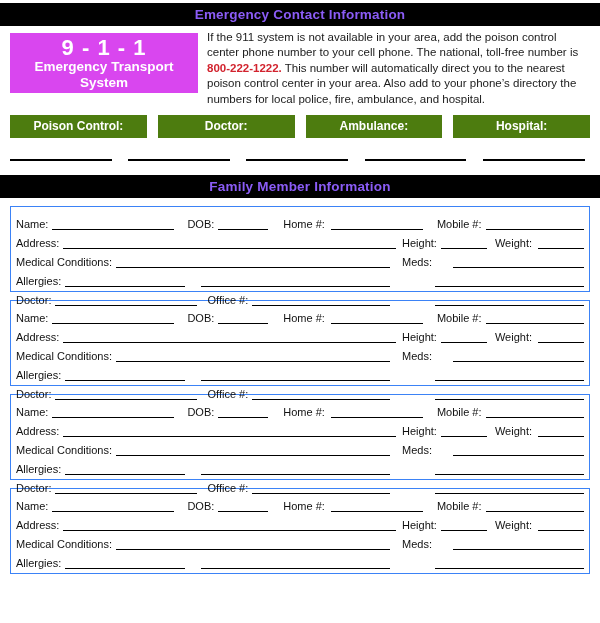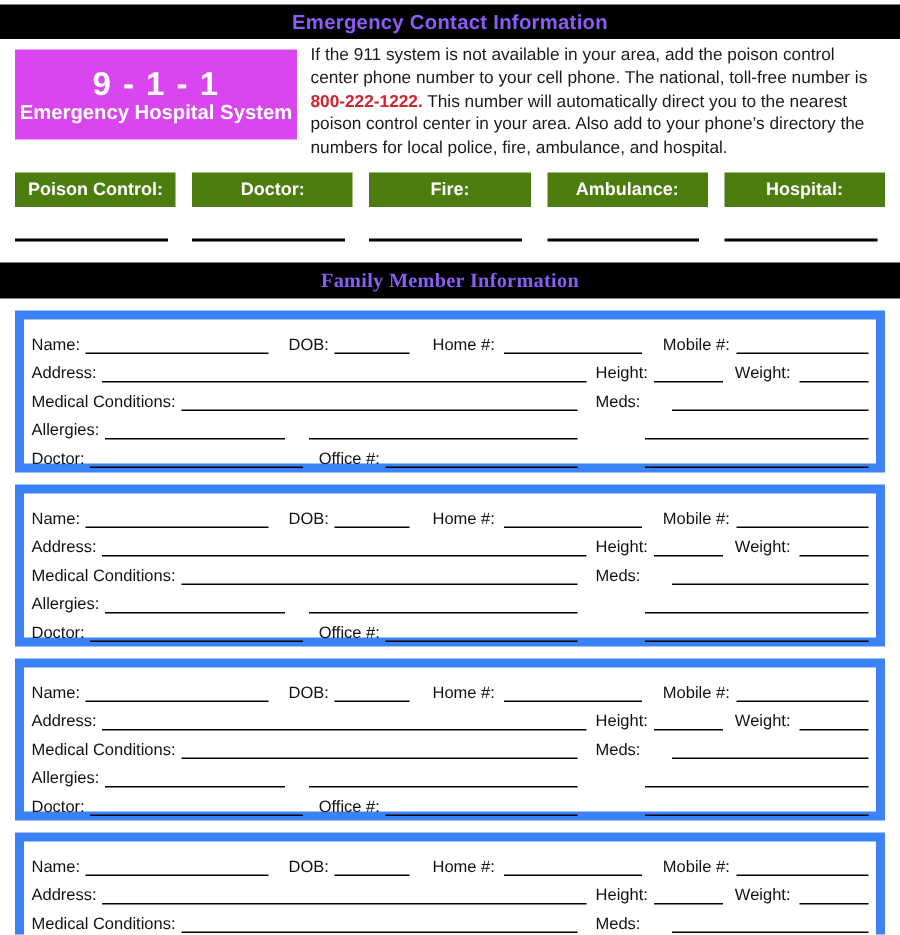--- a/index.html
+++ b/index.html
@@ -62,7 +62,7 @@
 <div class="intro">
   <div class="box911" style="background: #d946ef;">
     <div class="n911">9 - 1 - 1</div>
-    <div class="sys911">Emergency Hospital System</div>
+    <div class="sys911">Emergency Transport System</div>
   </div>
   <div class="paragraph"><span>If the 911 system is not available in your area, add the poison control center phone number to your cell phone. The national, toll-free number is </span><span class="phone-red" style="color: rgb(210, 35, 46);">800-222-1222.</span><span> This number will automatically direct you to the nearest poison control center in your area. Also add to your phone’s directory the numbers for local police, fire, ambulance, and hospital.</span></div>
 </div>

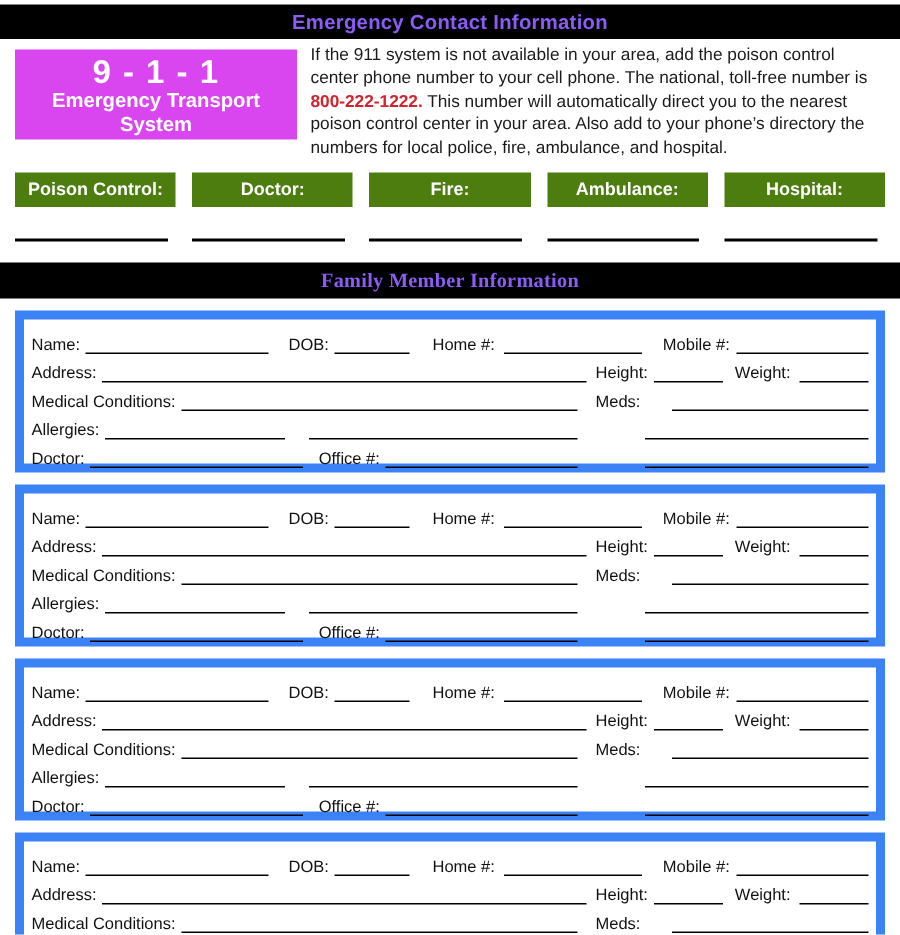--- a/index.html
+++ b/index.html
@@ -70,7 +70,6 @@
 <div class="contacts">
   <div class="contact-box">Poison Control:</div>
   <div class="contact-box">Doctor:</div>
-  <div class="contact-box">Fire:</div>
   <div class="contact-box">Ambulance:</div>
   <div class="contact-box">Hospital:</div>
 </div>

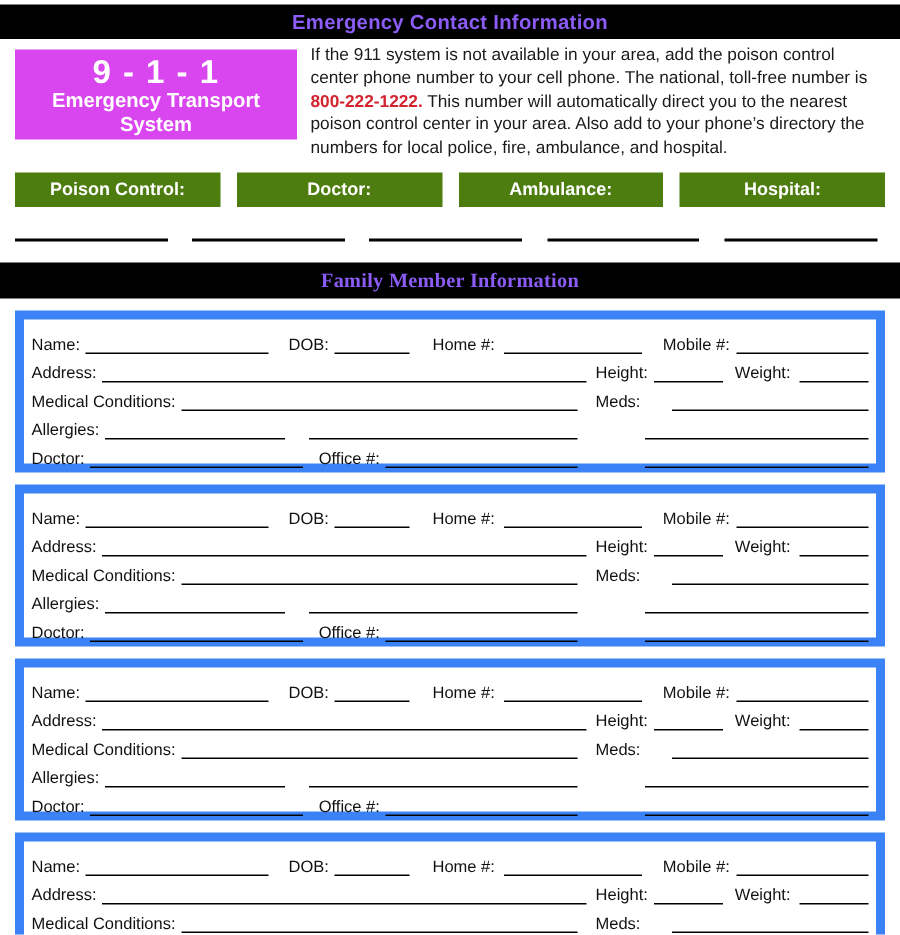--- a/index.html
+++ b/index.html
@@ -35,7 +35,7 @@
   .contact-lines { display:flex; gap:11px; margin:21px 10px 0; }
   .contact-cell { flex:1; }
   .cline { width:95%; height:0; border-bottom:2px solid #000; }
-  .familybar { margin-top:14px;font-family:Liberation Serif, serif; }
+  .familybar { margin-top:14px; }
   
   .member-box {
     margin:8px 10px 0; border:6px solid #3b82f6; height:108px;

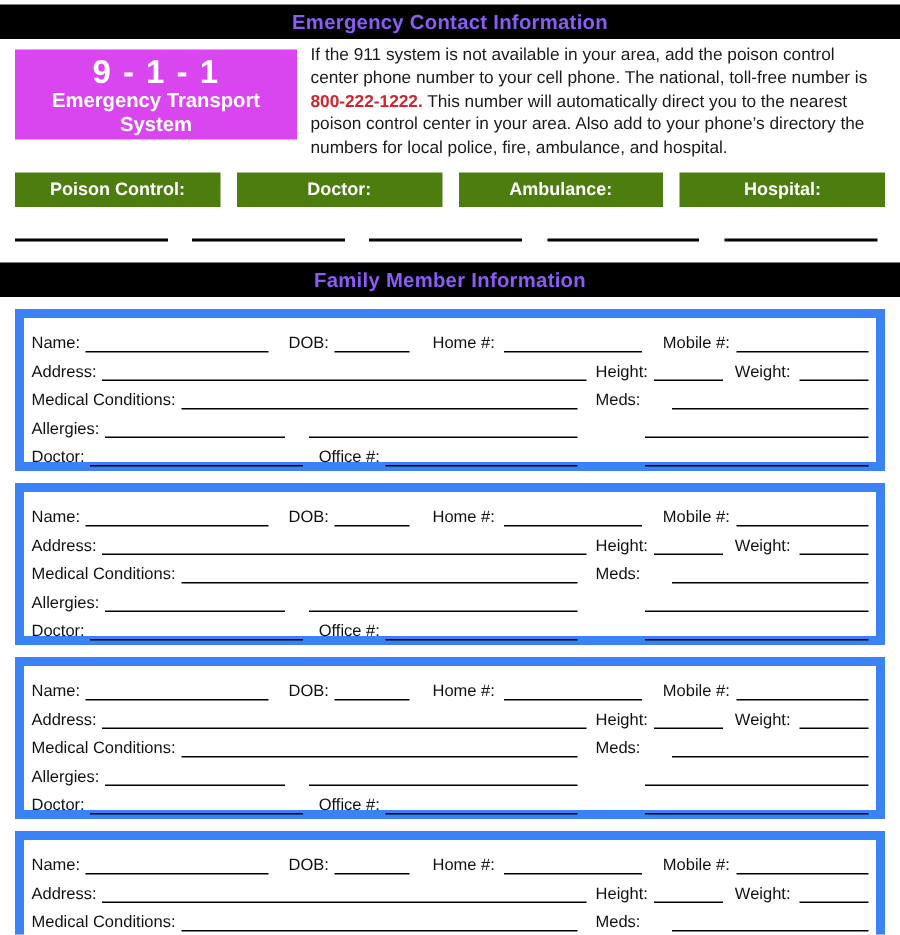--- a/index.html
+++ b/index.html
@@ -38,7 +38,7 @@
   .familybar { margin-top:14px; }
   
   .member-box {
-    margin:8px 10px 0; border:6px solid #3b82f6; height:108px;
+    margin:8px 10px 0; border:1px solid #3b82f6; height:86px;
     padding:6px 5px 0; background:#fff;
   }
   .frow { display:flex; align-items:flex-end; height:19px; font-size:11px; white-space:nowrap; }

